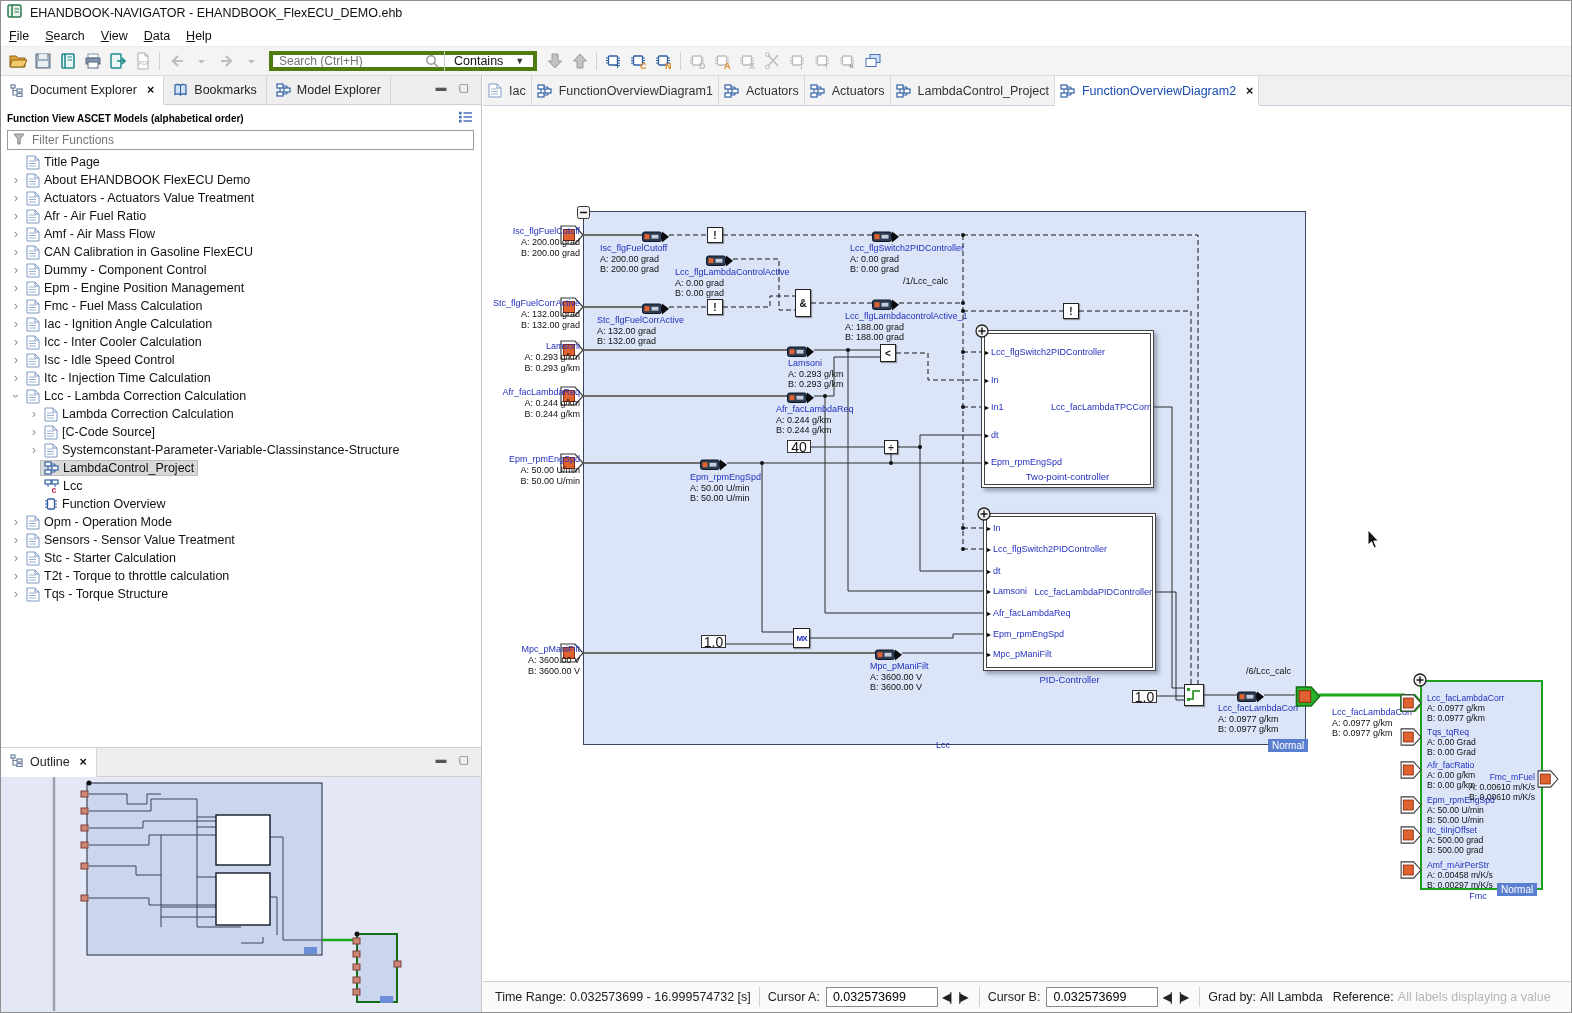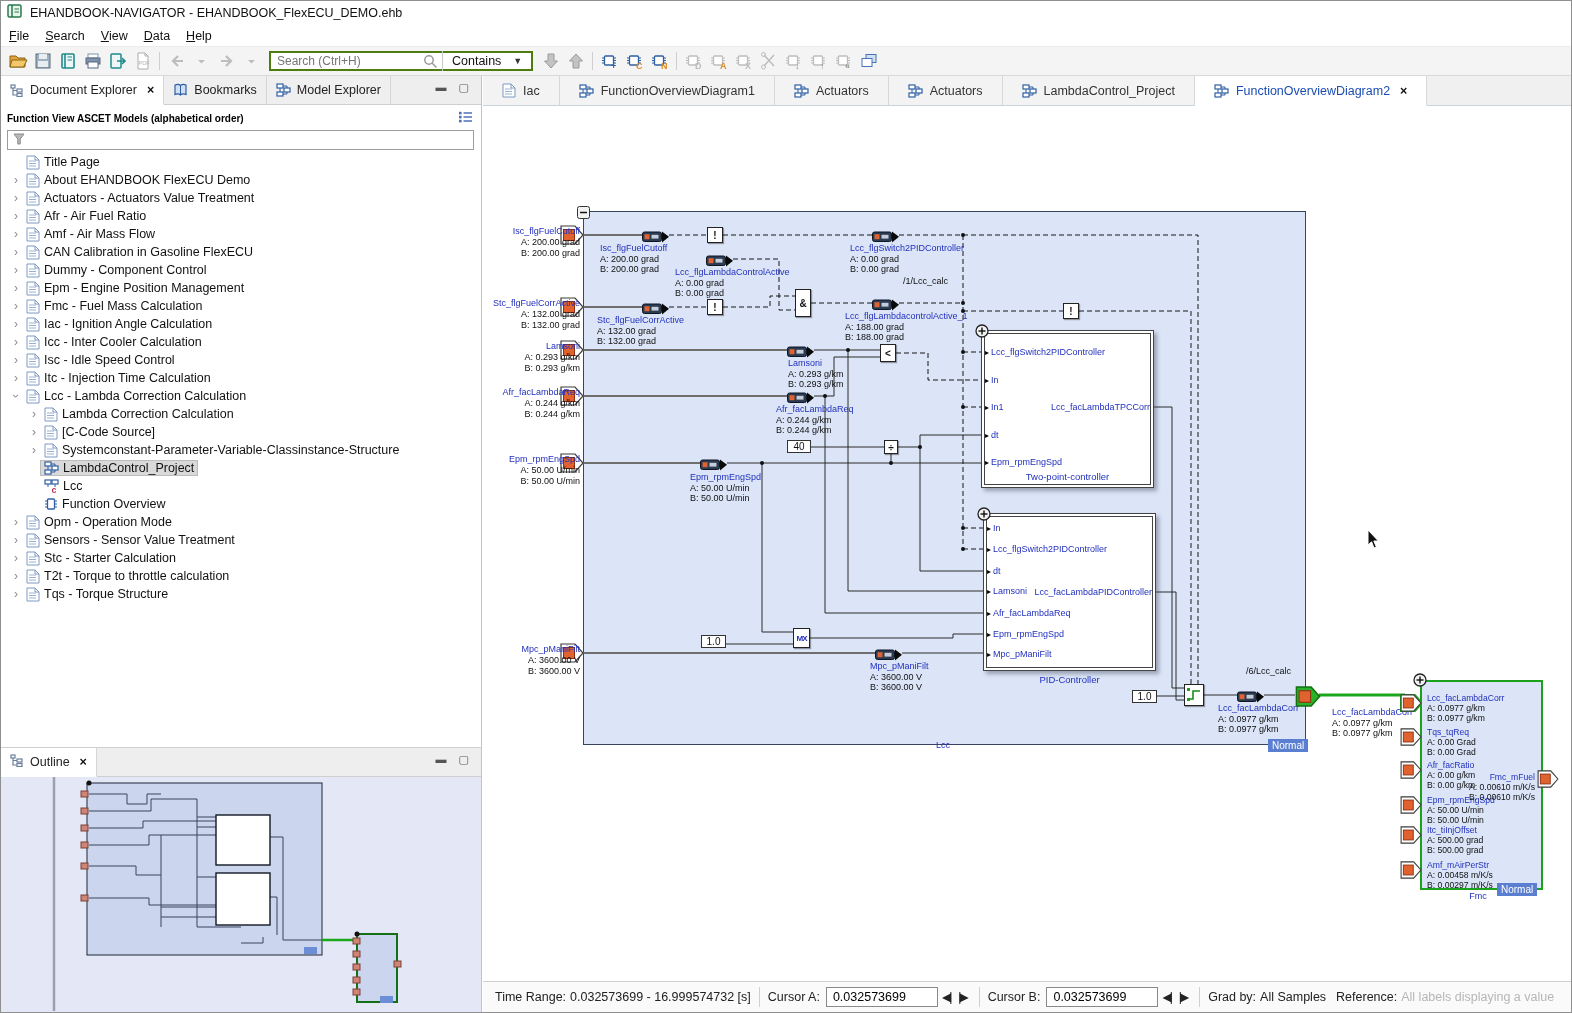--- a/index.html
+++ b/index.html
@@ -14,7 +14,7 @@
   .toolbar{height:30px;display:flex;align-items:center;background:#f4f4f4;border-top:1px solid #ececec;border-bottom:1px solid #d9d9d9;padding-left:4px;}
   .tbtn{width:25px;height:25px;display:flex;align-items:center;justify-content:center;}
   .tsep{width:1px;height:18px;background:#cfcfcf;margin:0 4px;}
-  .searchbox{display:flex;align-items:center;height:20px;border:2px solid #4d7c0f;background:#fff;margin:0 5px;justify-content:space-between;}
+  .searchbox{display:flex;align-items:center;height:20px;border:4px solid #4d7c0f;background:#fff;margin:0 5px;justify-content:space-between;}
   .searchbox input{border:0;outline:0;width:148px;font-size:12px;padding:0 6px;color:#444;background:transparent;}
   .sb-div{width:1px;height:20px;background:#c9c9c9;}
   .contains{display:flex;align-items:center;font-size:12.5px;padding:0 9px;gap:12px;color:#111;}

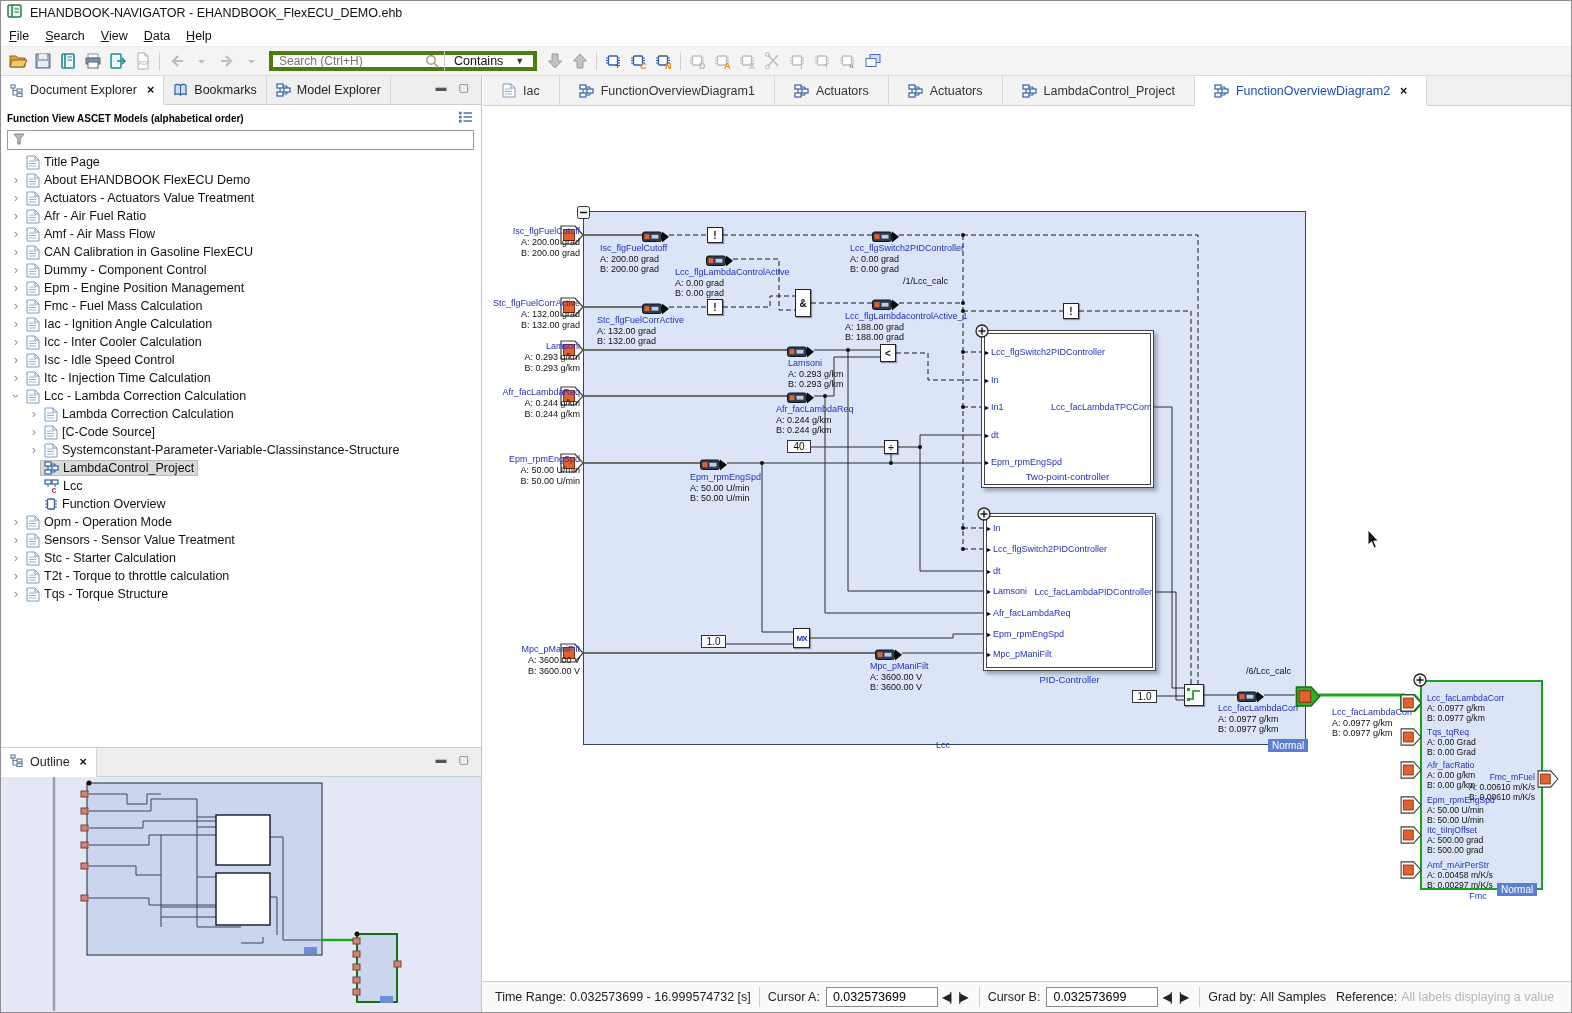--- a/index.html
+++ b/index.html
@@ -43,7 +43,7 @@
   
   .editorcol{position:absolute;top:75px;left:482px;right:0;bottom:0;}
   .etabs{height:30px;display:flex;background:#f0f0f0;border-bottom:1px solid #c9d2e0;}
-  .etab{display:flex;align-items:center;gap:7px;padding:0 19px;font-size:12.5px;color:#333;background:#f3f3f3;border-right:1px solid #d8d8d8;}
+  .etab{display:flex;align-items:center;gap:7px;padding:0 5px;font-size:12.5px;color:#333;background:#f3f3f3;border-right:1px solid #d8d8d8;}
   .etab.active{background:#fff;color:#1b4db3;margin-bottom:-1px;border-bottom:1px solid #fff;}
   .etab .x{color:#111;font-weight:bold;margin-left:3px;}
   .canvas{position:absolute;top:30px;left:0;right:0;bottom:31px;background:#fff;overflow:hidden;}

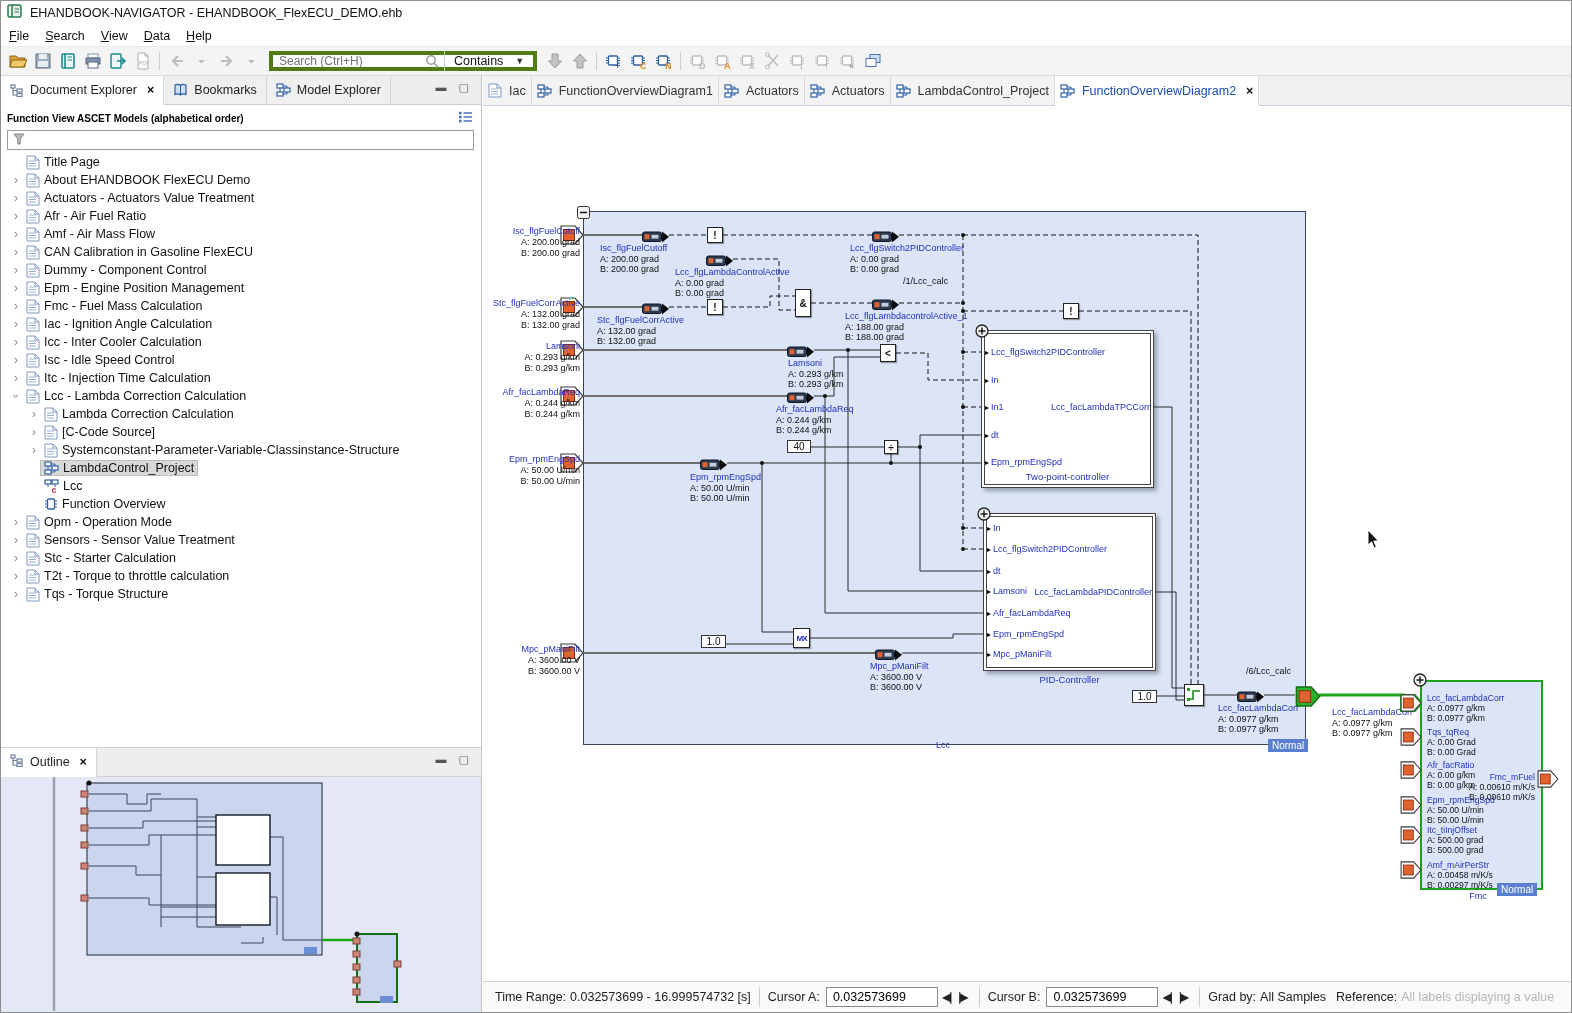--- a/index.html
+++ b/index.html
@@ -393,6 +393,7 @@
         <span id="funnelicon"><svg width="12" height="12">
               <path d="M1 1 H11 L7.2 6 V11 H4.8 V6 Z" fill="#b9b9b9" stroke="#8a8a8a"></path>
             </svg></span>
+        <input placeholder="Filter Functions" style="">
       </div>
       <div class="tree" id="tree">
           <div class="trow" style="padding-left: 8px;">

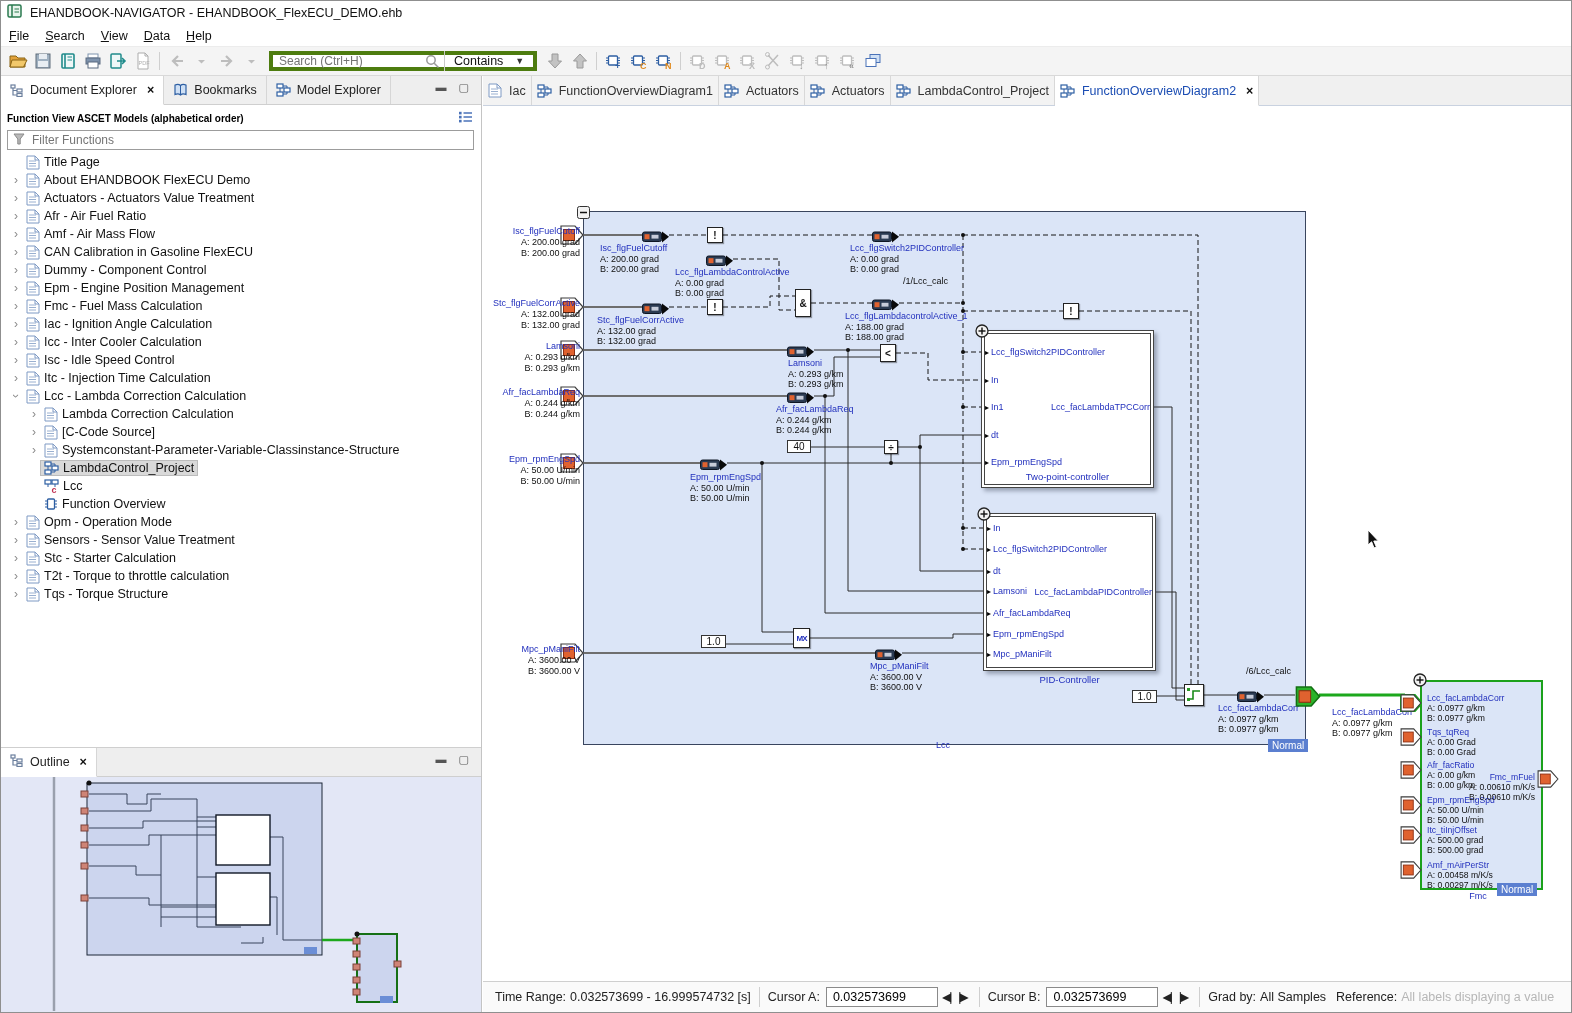--- a/index.html
+++ b/index.html
@@ -66,7 +66,7 @@
   .dg-plabel .v{color:#101010;}
   .op{position:absolute;background:#fff;border:1px solid #222;box-shadow:1px 1px 1px rgba(0,0,0,.35);display:flex;align-items:center;justify-content:center;font-size:10px;font-weight:bold;color:#111;}
   .op.mx{color:#2230bd;font-size:8px;letter-spacing:-1px;}
-  .const{position:absolute;background:#fff;border:1px solid #333;font-size:10px;color:#111;display:flex;align-items:center;justify-content:center;}
+  .const{position:absolute;background:#fff;border:1px solid #333;font-size:14px;color:#111;display:flex;align-items:center;justify-content:center;}
   .sub{position:absolute;background:#fff;border:1px solid #444;outline:1px solid #444;outline-offset:-4px;box-shadow:3px 3px 4px rgba(70,80,100,.45);}
   .pin{position:absolute;font-size:9px;color:#2230bd;white-space:nowrap;}
   .pin::before{content:"▸";color:#000;font-size:8px;margin-right:2px;}

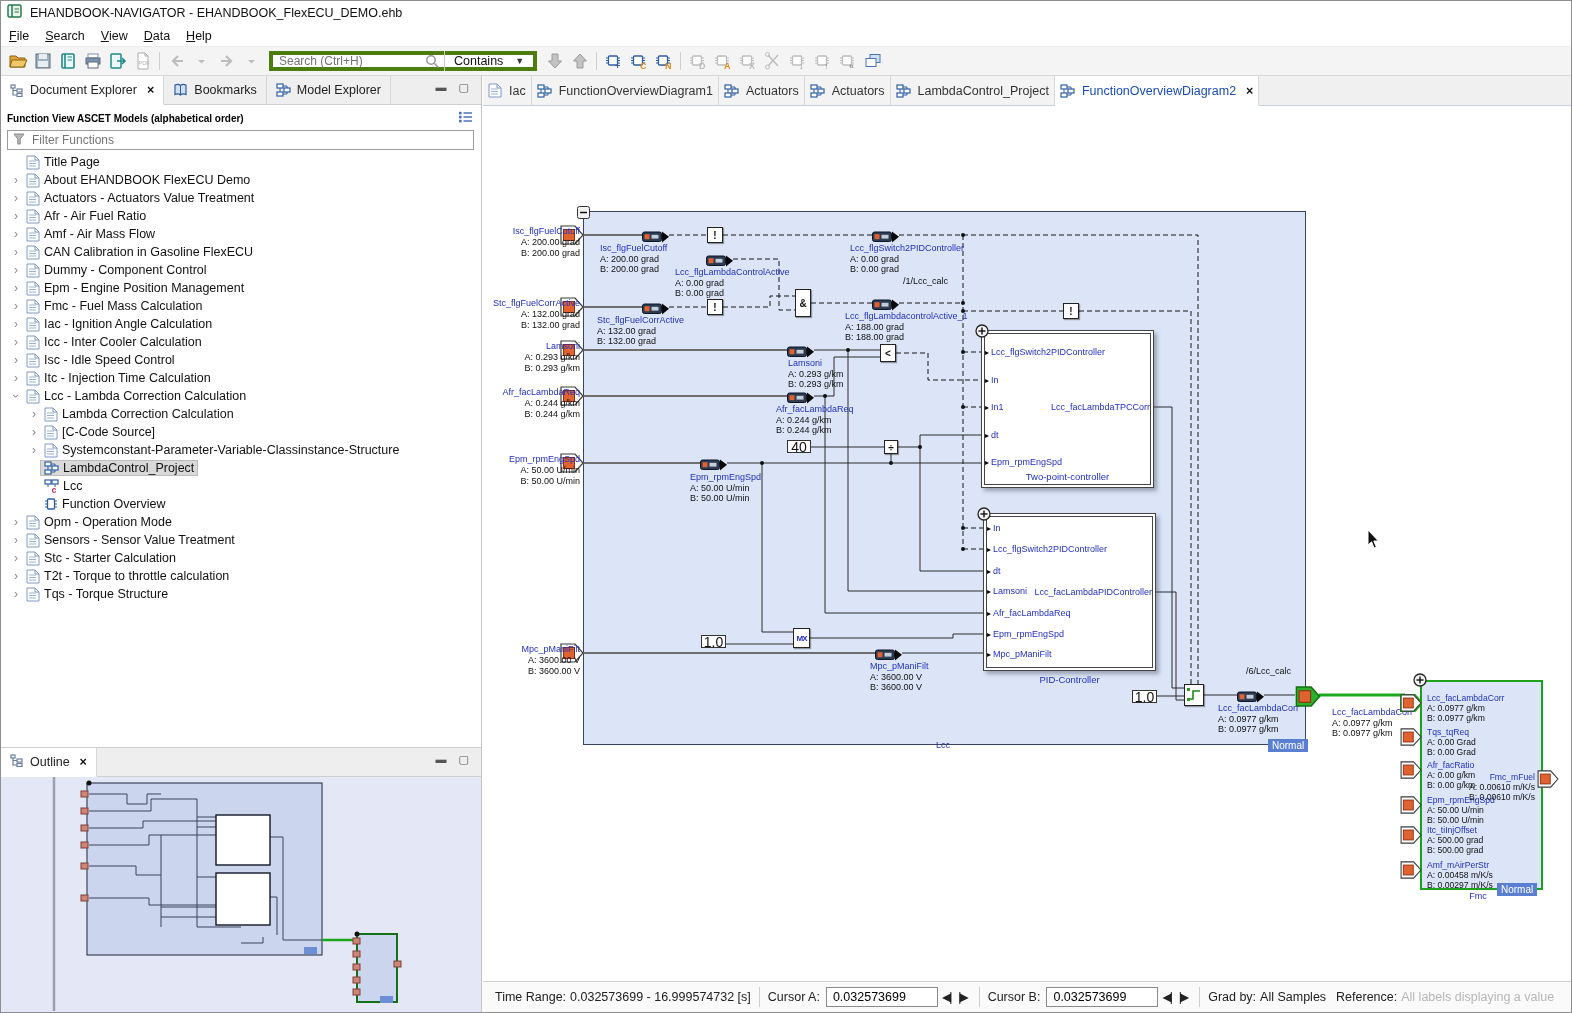--- a/index.html
+++ b/index.html
@@ -1280,7 +1280,7 @@
       <span class="stepbtn">|▶</span>
       <span class="sb-sep"></span>
       <span>Grad by:</span>
-      <span style="margin-left:4px;">All Samples</span>
+      <span style="margin-left:4px;">All Lambda</span>
       <span style="margin-left:10px;">Reference:</span>
       <span class="ref-val">All labels displaying a value</span>
     </div>

